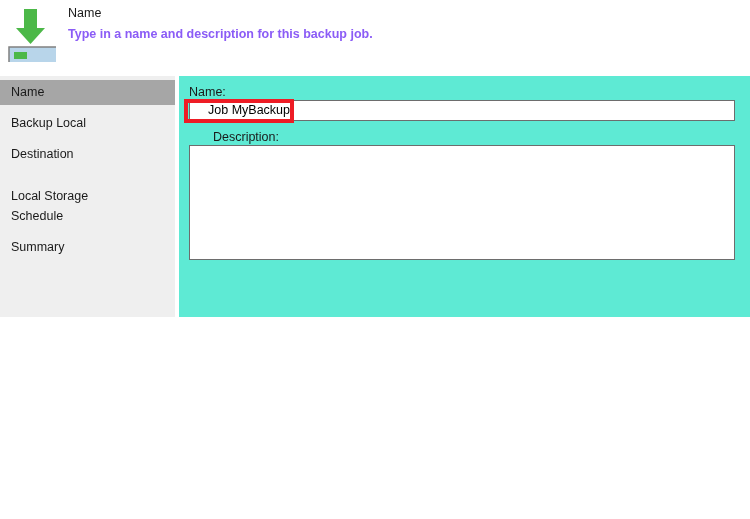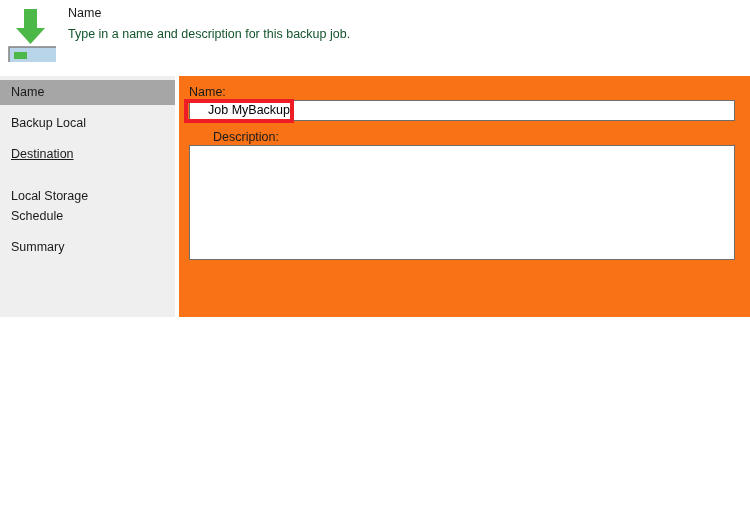--- a/index.html
+++ b/index.html
@@ -54,9 +54,10 @@
   }
   .header-sub {
     font-size: 12.5px;
-    color: #14532d;
+    color: #8b5cf6;
     line-height: 14px;
     margin-top: 7px;
+    font-weight: bold;
   }
 
   

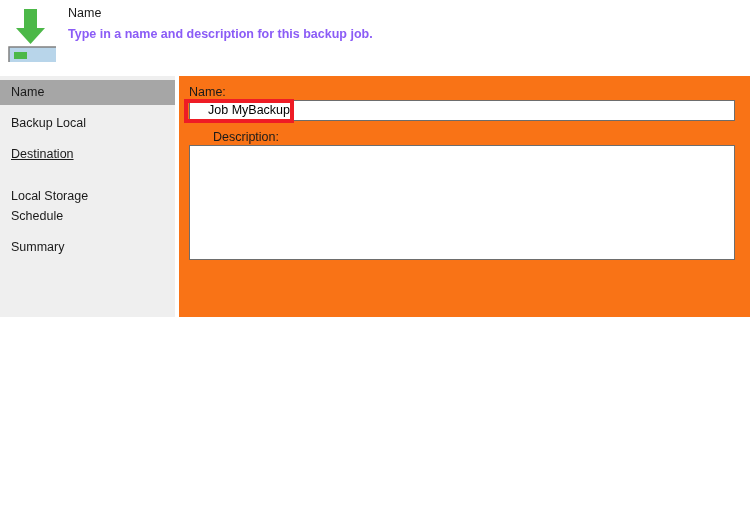--- a/index.html
+++ b/index.html
@@ -91,7 +91,7 @@
     top: 0;
     width: 571px;
     height: 241px;
-    background: #f97316;
+    background: #5eead4;
   }
 
   

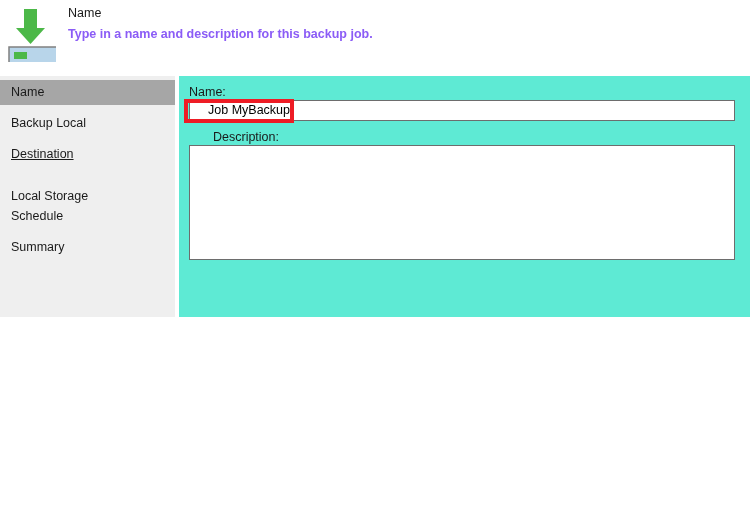--- a/index.html
+++ b/index.html
@@ -196,7 +196,7 @@
     <div class="sidebar">
       <div class="nav-item selected" style="top:4px;">Name</div>
       <div class="nav-item" style="top:35px;">Backup Local</div>
-      <div class="nav-item" style="top:66px;text-decoration:underline;">Destination</div>
+      <div class="nav-item" style="top:66px;">Destination</div>
       <div class="nav-item" style="top:108px;">Local Storage</div>
       <div class="nav-item" style="top:128px;">Schedule</div>
       <div class="nav-item" style="top:159px;">Summary</div>

